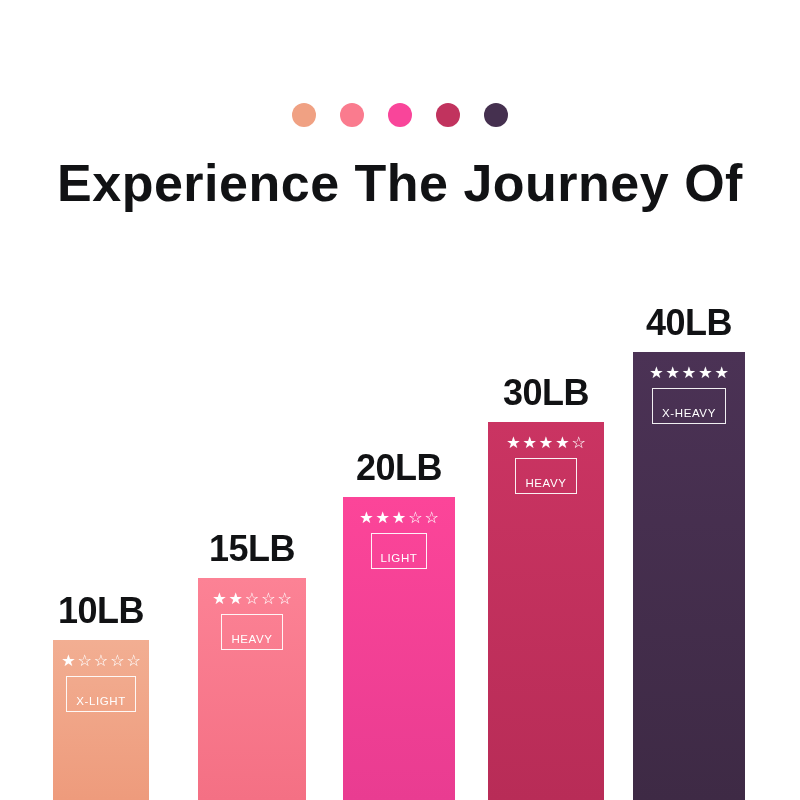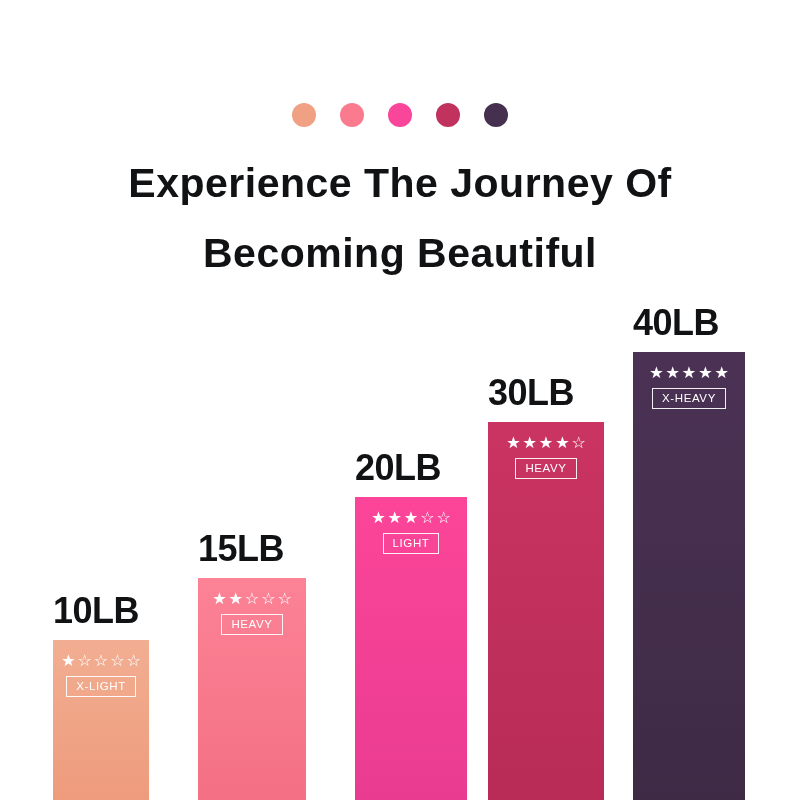--- a/index.html
+++ b/index.html
@@ -25,7 +25,7 @@
     text-align:center; color:#111214;
     font-weight:bold; letter-spacing:0.5px;
   }
-  #headline .line { display:block; font-size:41px; line-height:70px; white-space:nowrap; }
+  #headline .line { display:block; font-size:52px; line-height:70px; white-space:nowrap; }
 
   
   #chart {

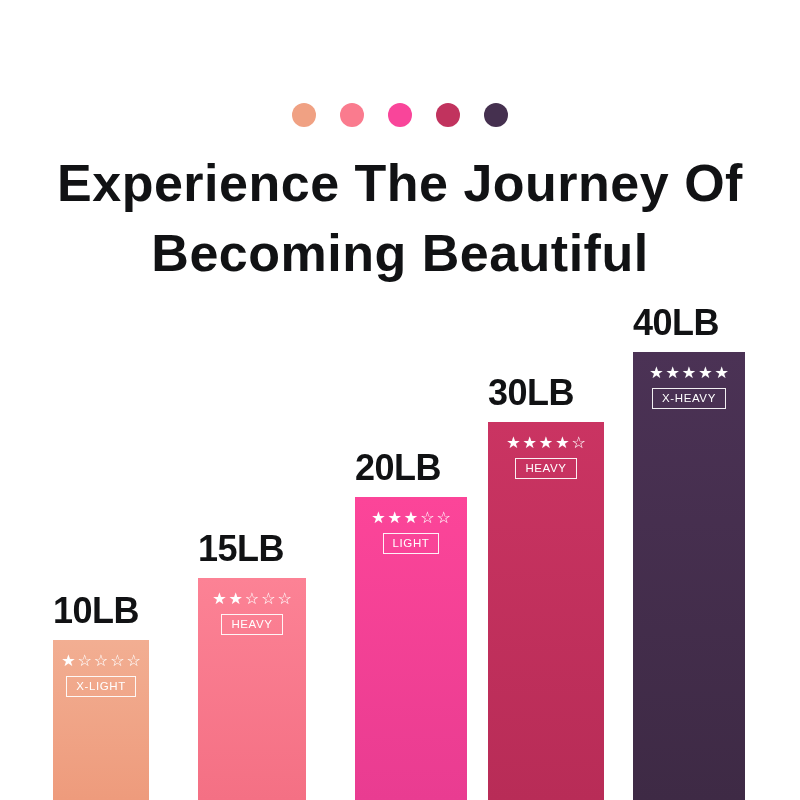--- a/index.html
+++ b/index.html
@@ -78,7 +78,6 @@
 
   <div id="headline">
     <span class="line">Experience The Journey Of</span>
-    <span class="line">Becoming Beautiful</span>
   </div>
 
   <div id="chart">

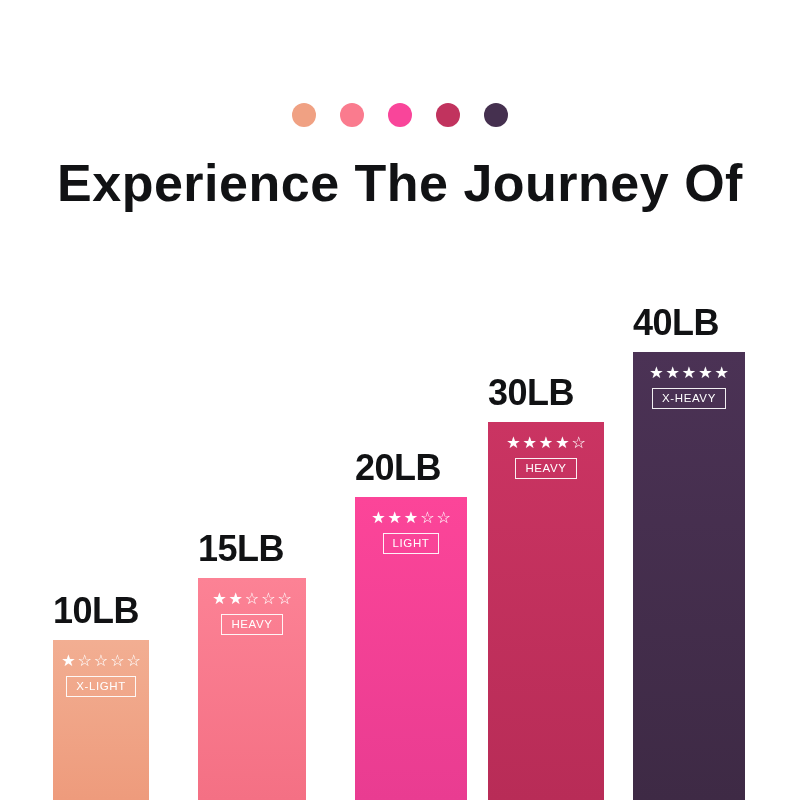--- a/index.html
+++ b/index.html
@@ -33,7 +33,7 @@
   }
   .bar-col {
     position:absolute; bottom:0;
-    display:flex; flex-direction:column; 
+    display:flex; flex-direction:column; align-items:center;
   }
   .bar-value {
     font-size:36px; font-weight:bold; color:#111214;

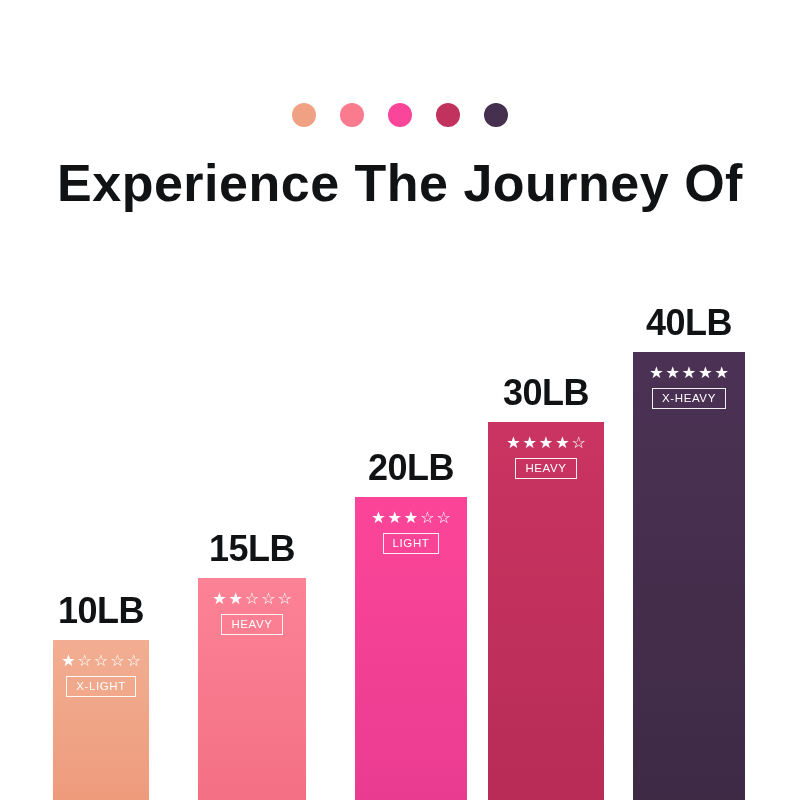--- a/index.html
+++ b/index.html
@@ -57,7 +57,7 @@
     color:#ffffff;
     font-size:11.5px;
     letter-spacing:0.6px;
-    padding:3px 9px 3px 9px;
+    padding:18px 9px 3px 9px;
     line-height:1.1;
     white-space:nowrap;
     text-align:center;

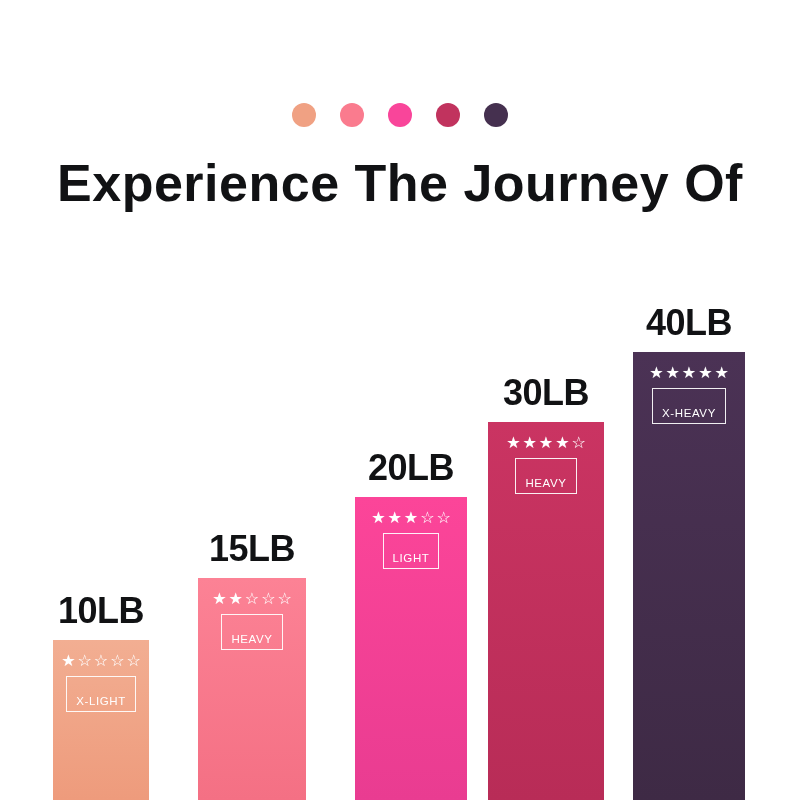--- a/index.html
+++ b/index.html
@@ -107,7 +107,7 @@
           <div class="tier-box">HEAVY</div>
         </div>
       </div>
-      <div class="bar-col" style="left: 355px; width: 112px;">
+      <div class="bar-col" style="left: 343px; width: 112px;">
         <div class="bar-value">20LB</div>
         <div class="bar" style="height: 303px; background: linear-gradient(rgb(252, 69, 153) 0%, rgb(233, 60, 145) 100%);">
           <div class="stars">

